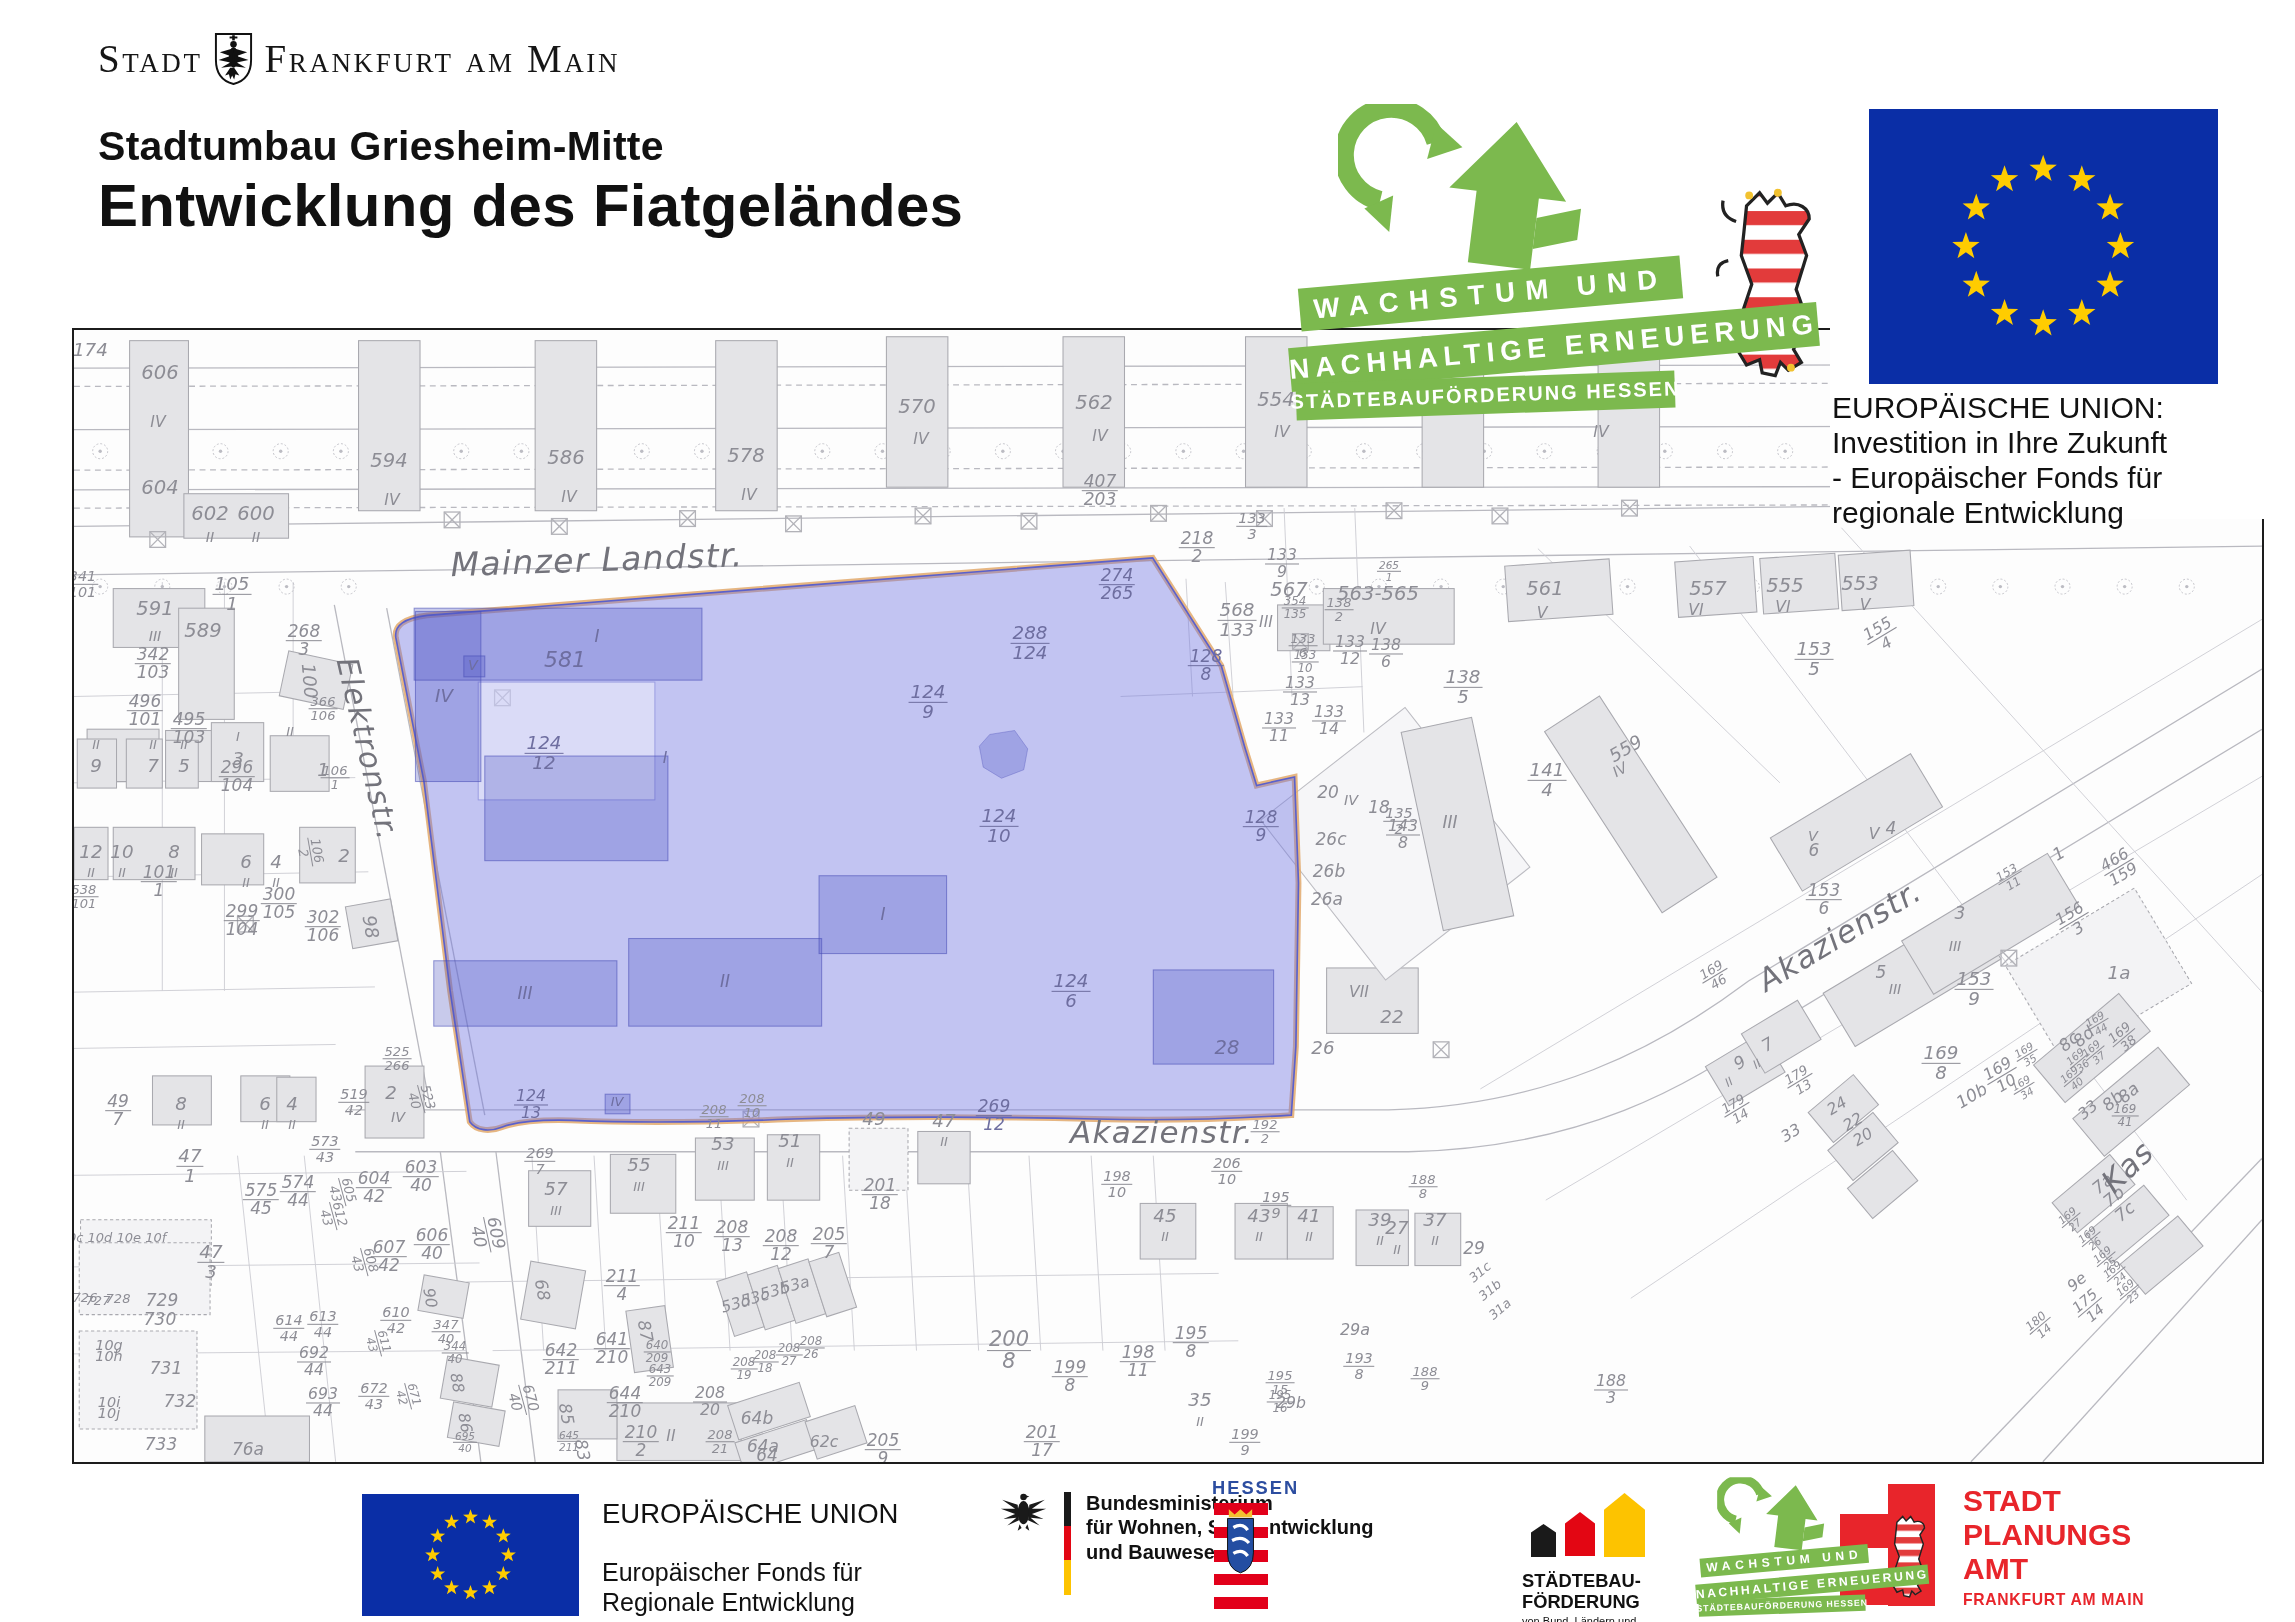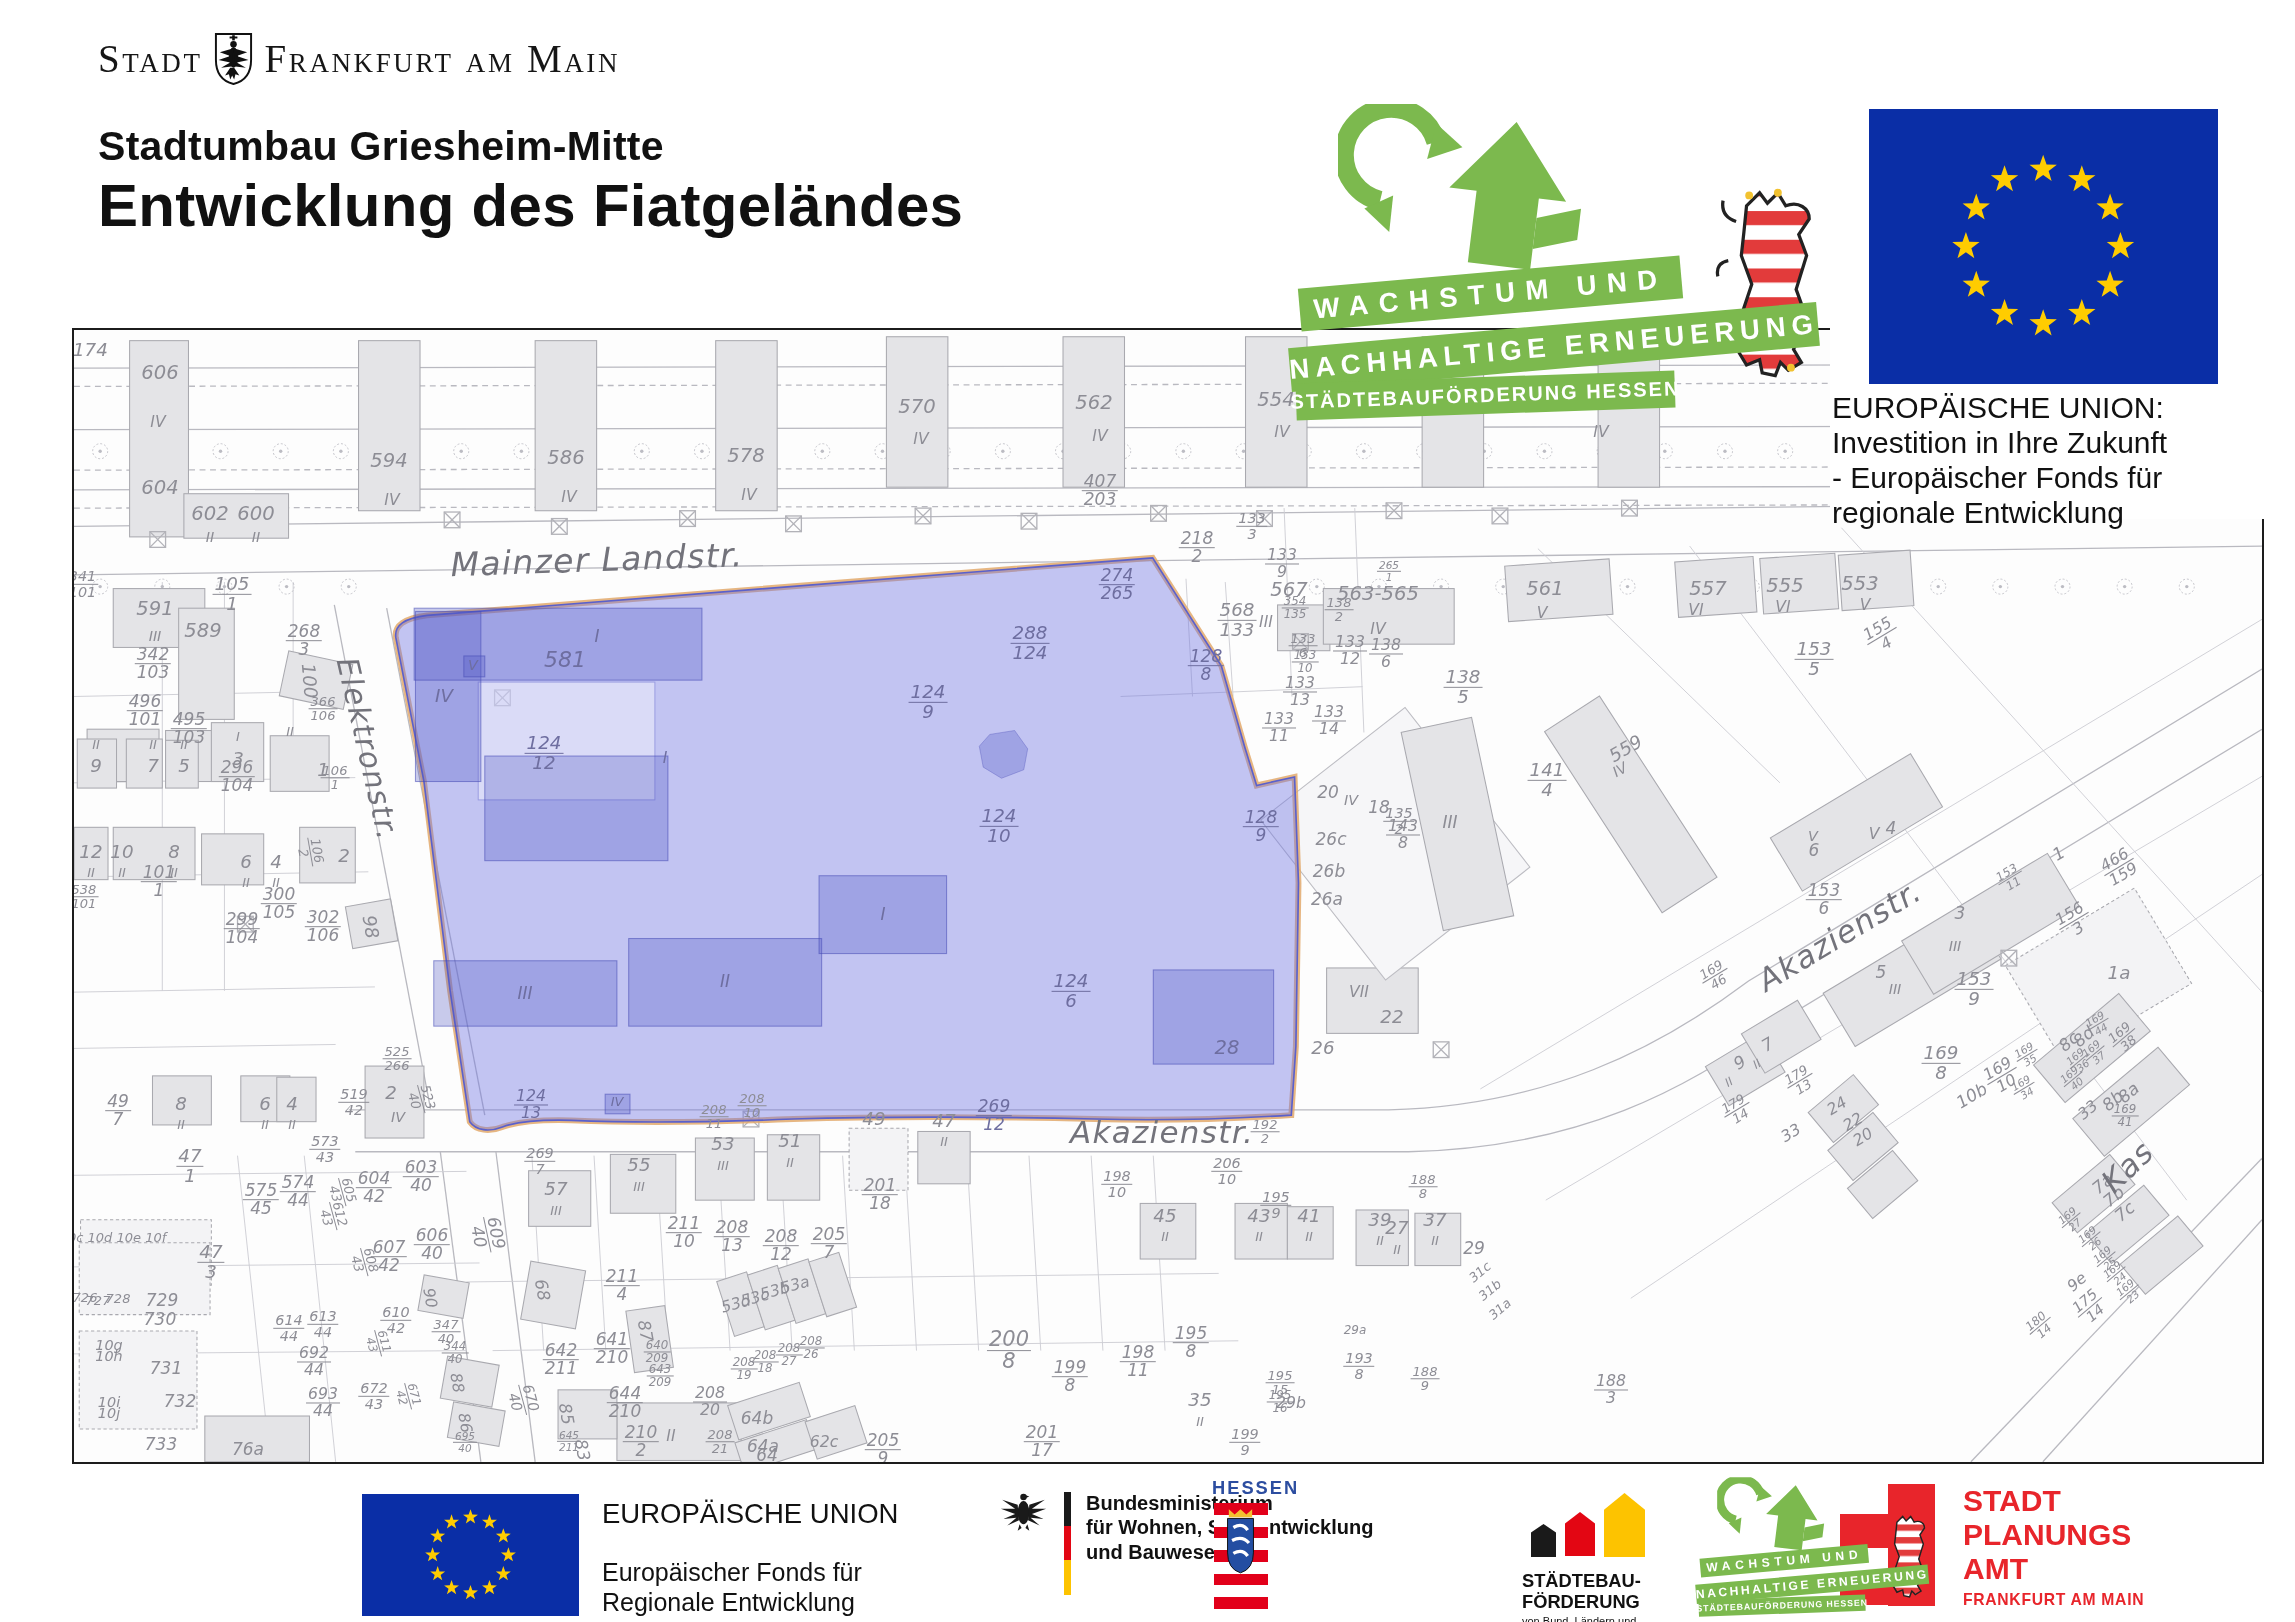--- a/index.html
+++ b/index.html
@@ -513,7 +513,7 @@
         <span class="fr-t">300</span>
         <span class="fr-b">105</span>
       </div>
-      <div class="mlbl bg frac" style="left: 168px; top: 591px; font-size: 17px; transform: translate(-50%, -50%) rotate(0deg); margin-top: 8px;">
+      <div class="mlbl bg frac" style="left: 168px; top: 591px; font-size: 17px; transform: translate(-50%, -50%) rotate(0deg);">
         <span class="fr-t">299</span>
         <span class="fr-b">104</span>
       </div>

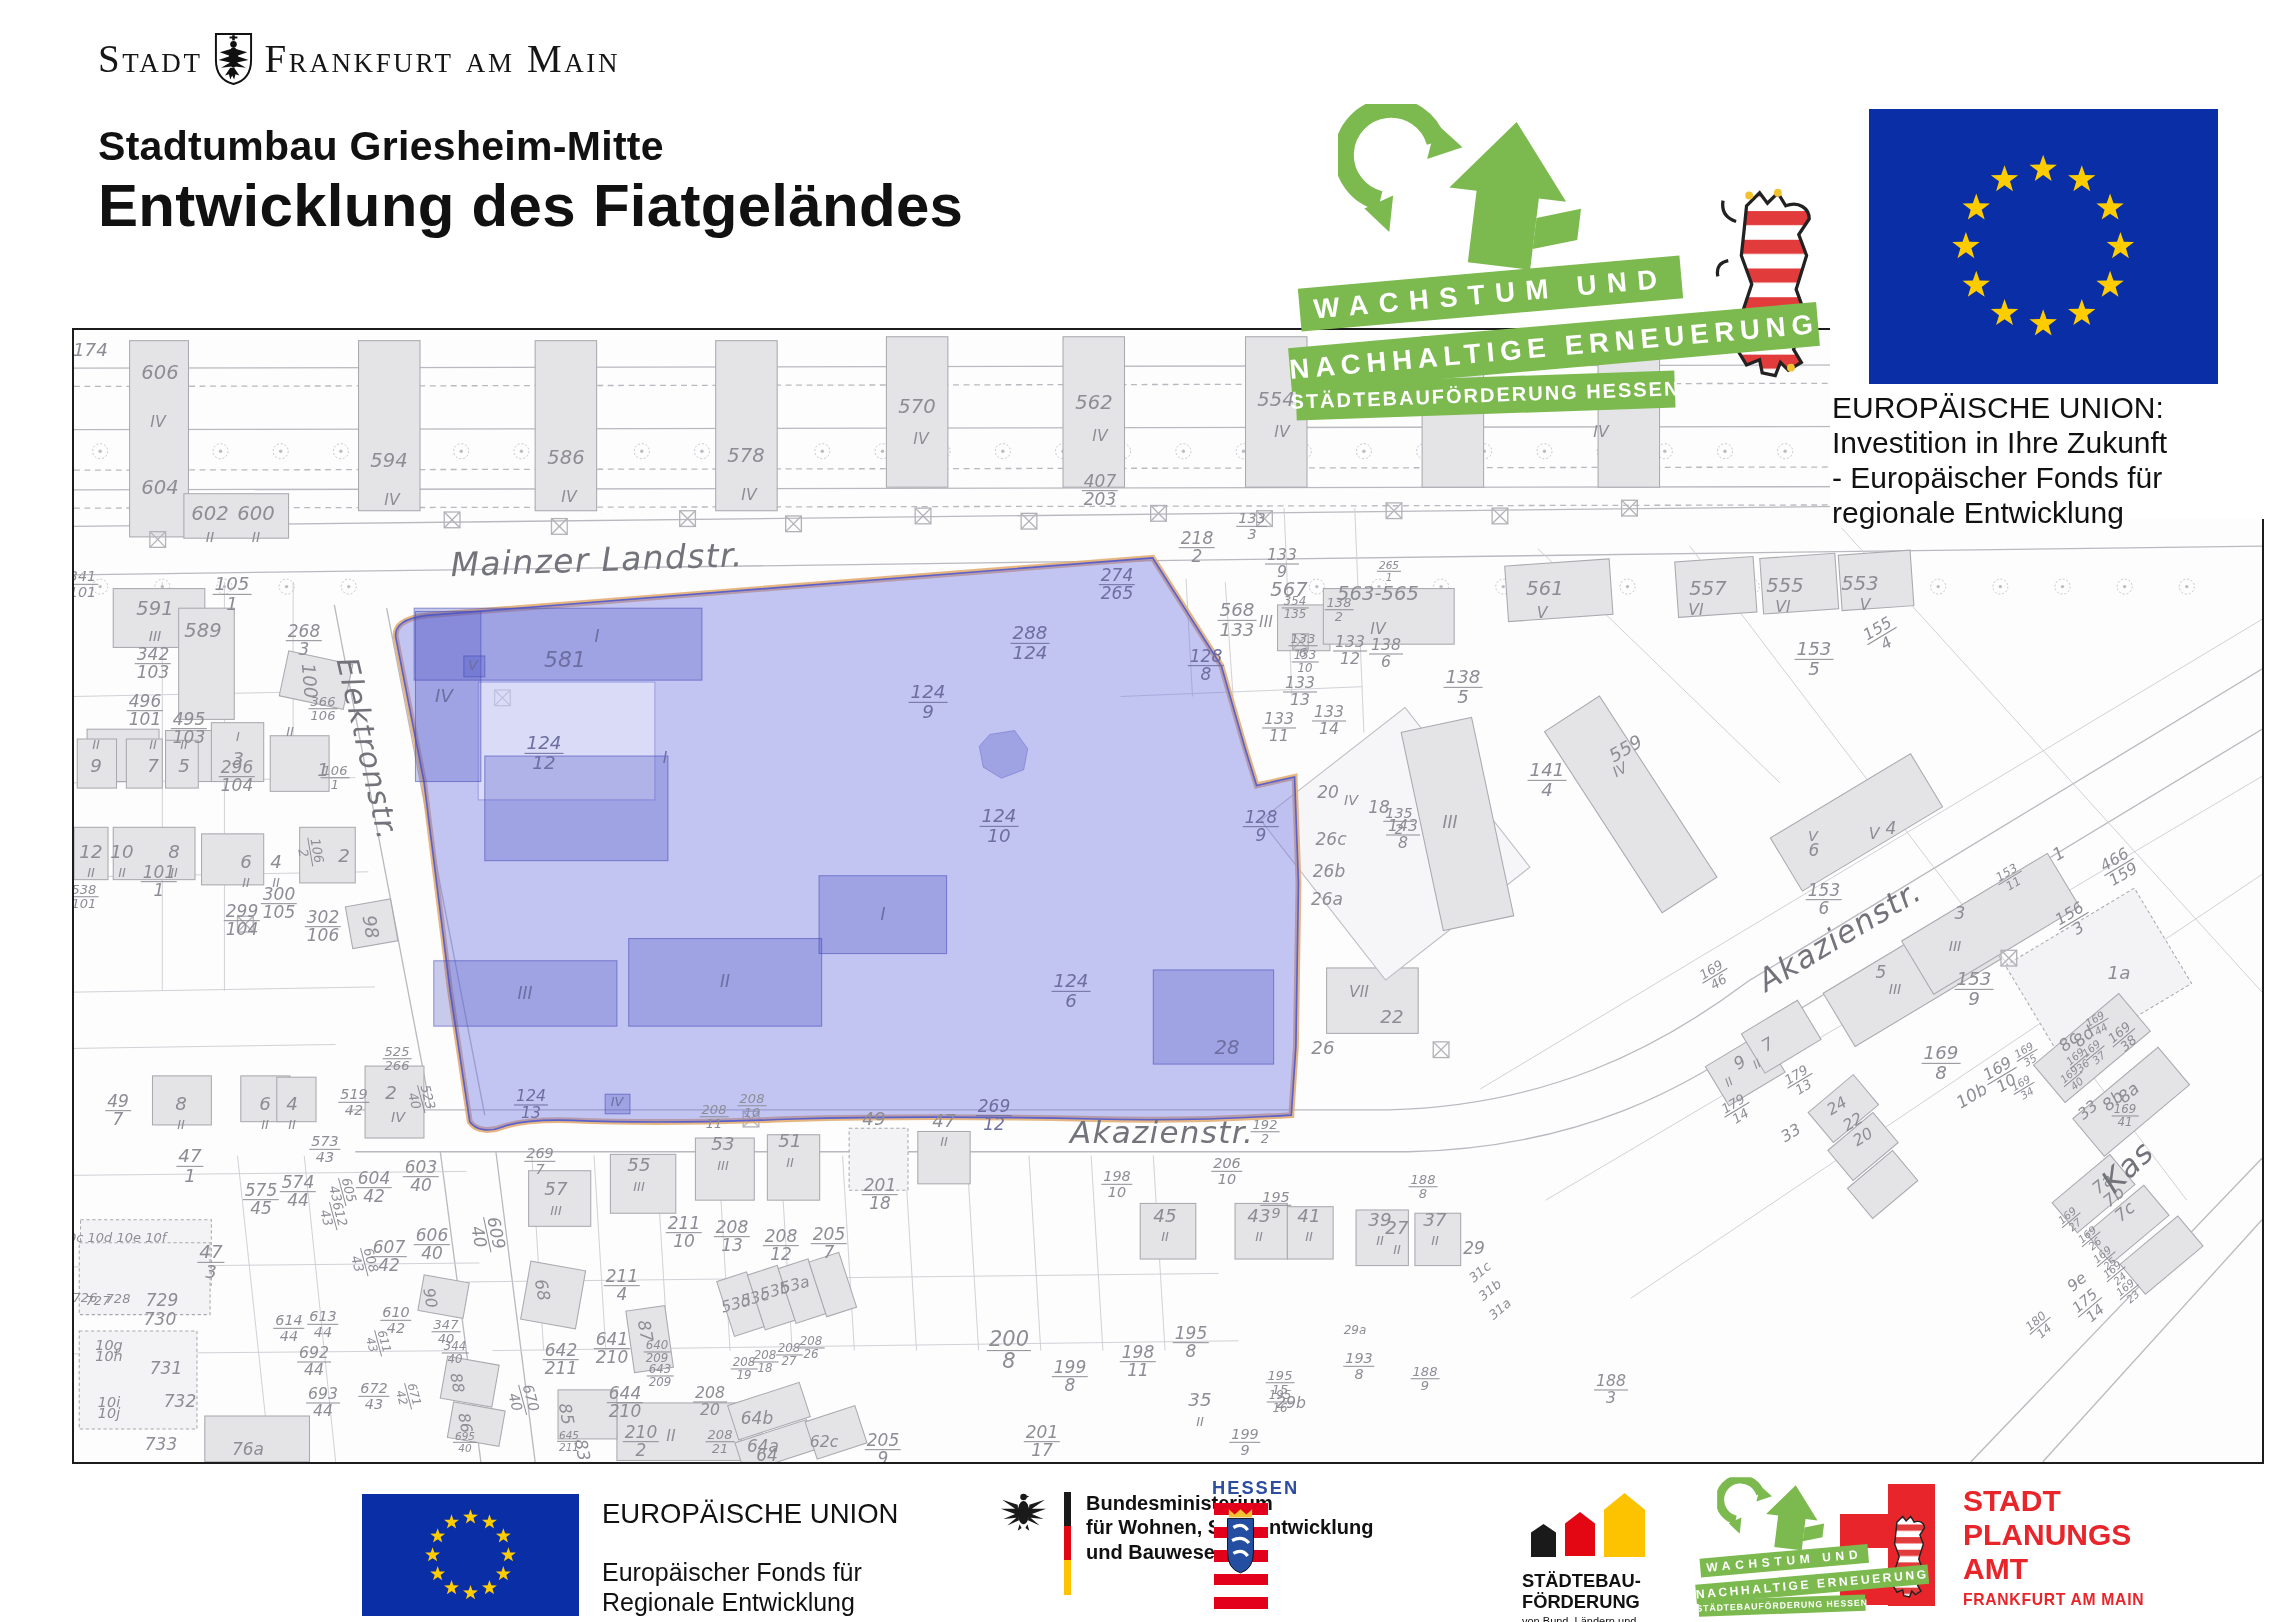--- a/index.html
+++ b/index.html
@@ -836,7 +836,7 @@
         <span class="fr-b">17</span>
       </div>
       <div class="mlbl bg" style="left: 1400px; top: 919px; font-size: 17px; transform: translate(-50%, -50%) rotate(0deg);">29</div>
-      <div class="mlbl bg" style="left: 1281px; top: 1000px; font-size: 12px; transform: translate(-50%, -50%) rotate(0deg);">29a</div>
+      <div class="mlbl bg" style="left: 1281px; top: 1000px; font-size: 16px; transform: translate(-50%, -50%) rotate(0deg);">29a</div>
       <div class="mlbl bg" style="left: 1217px; top: 1073px; font-size: 15.7px; transform: translate(-50%, -50%) rotate(0deg);">29b</div>
       <div class="mlbl bg frac" style="left: 1285px; top: 1036px; font-size: 14.4px; transform: translate(-50%, -50%) rotate(0deg);">
         <span class="fr-t">193</span>

